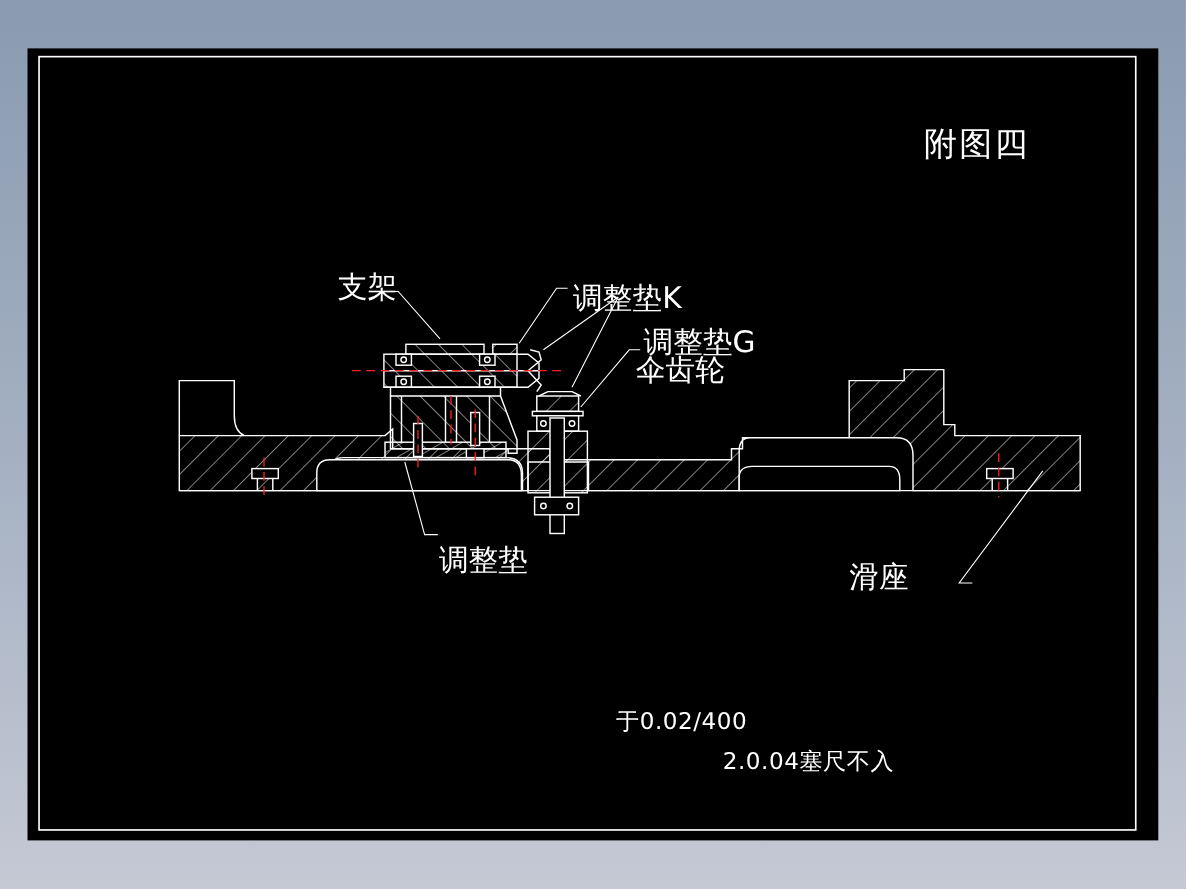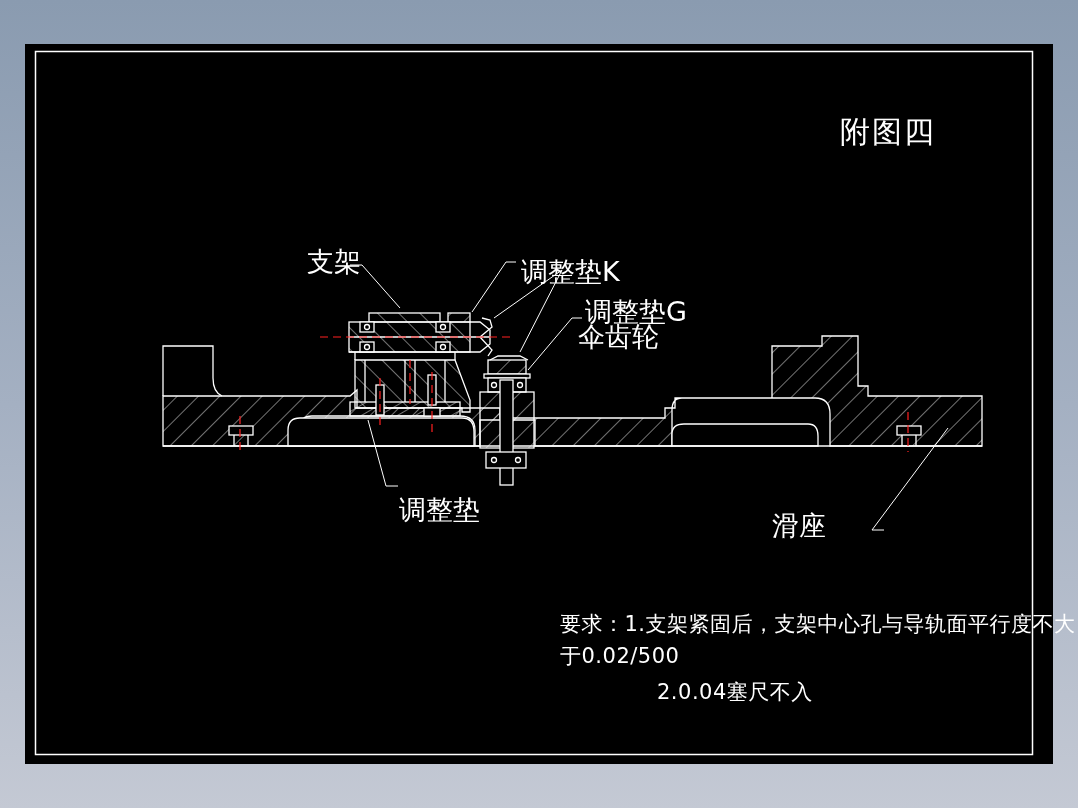--- a/index.html
+++ b/index.html
@@ -141,7 +141,6 @@
   <div class="lbl callout" style="left:374px;top:452px;">调整垫</div>
   <div class="lbl callout" style="left:747px;top:468px;">滑座</div>
 
-  <div class="lbl note" style="left:535px;top:570px;">要求：1.支架紧固后，支架中心孔与导轨面平行度不大</div>
   <div class="lbl note" style="left:535px;top:602px;">于0.02/500</div>
   <div class="lbl note" style="left:585px;top:638px;margin-left:47px;">2.0.04塞尺不入</div>
 </div>

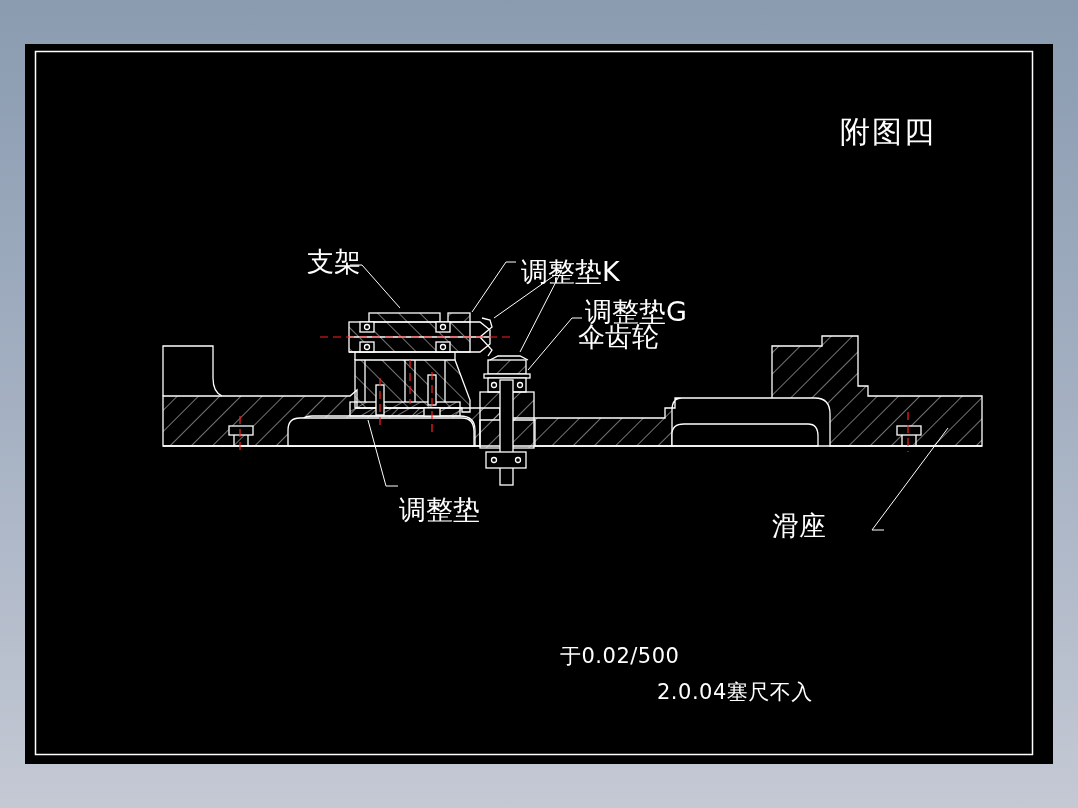--- a/index.html
+++ b/index.html
@@ -141,7 +141,7 @@
   <div class="lbl callout" style="left:374px;top:452px;">调整垫</div>
   <div class="lbl callout" style="left:747px;top:468px;">滑座</div>
 
-  <div class="lbl note" style="left:535px;top:602px;">于0.02/500</div>
+  <div class="lbl note" style="left:535px;top:602px;">于0.02/400</div>
   <div class="lbl note" style="left:585px;top:638px;margin-left:47px;">2.0.04塞尺不入</div>
 </div>
 

